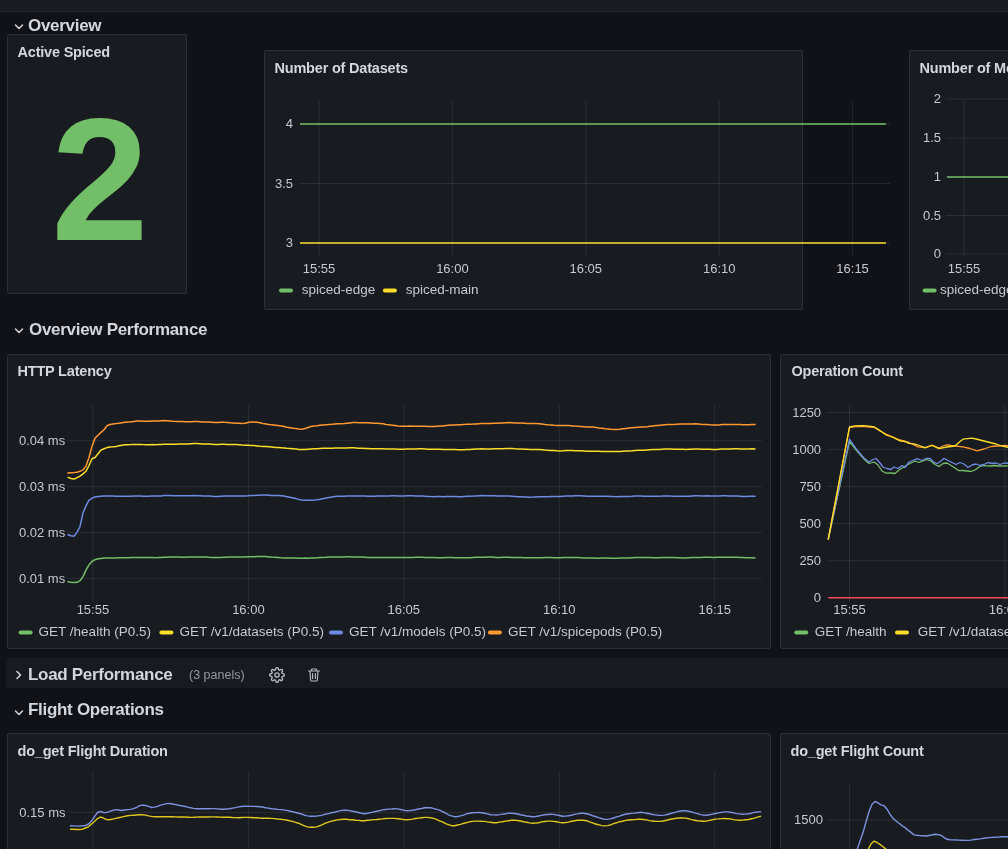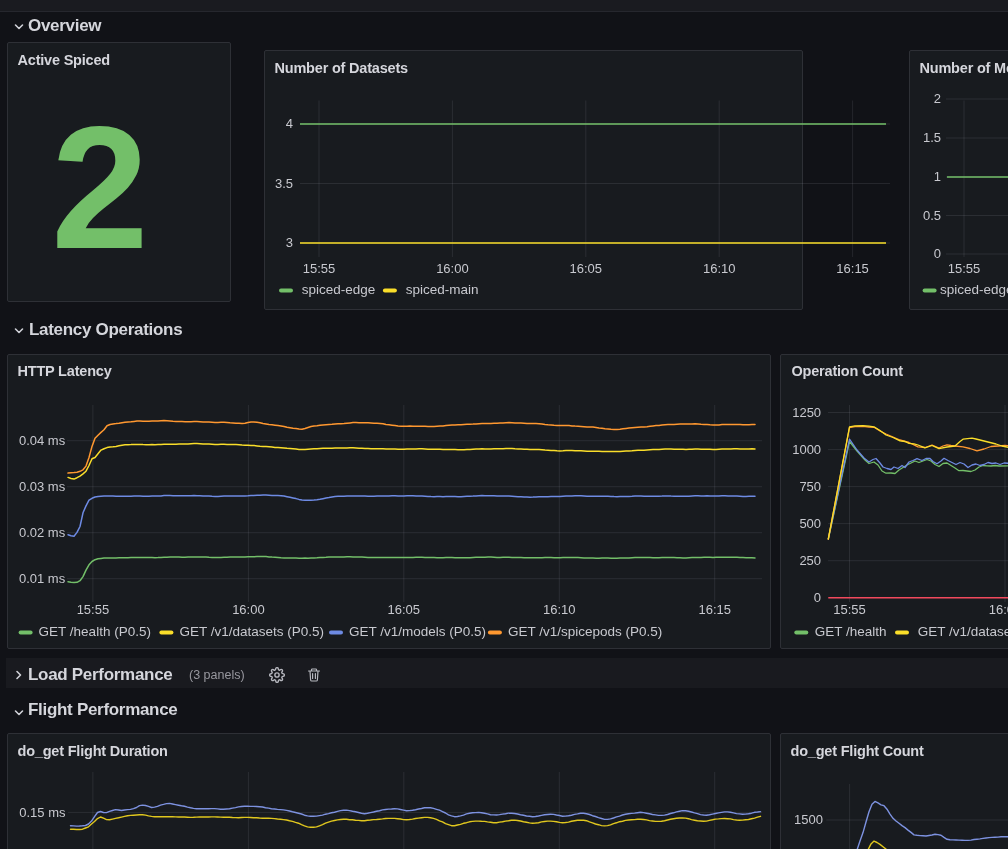--- a/index.html
+++ b/index.html
@@ -32,7 +32,7 @@
     <path d="M2.5 4 L6 7.5 L9.5 4" fill="none" stroke="#d0d1d8" stroke-width="1.6" stroke-linecap="round" stroke-linejoin="round"></path>
   </svg>
 <div class="sechead" style="left:28px;top:700px">Flight Performance</div>
-<div class="panel" style="left:7px;top:42px;width:224px;height:260px">
+<div class="panel" style="left:7px;top:34px;width:180px;height:260px">
     <svg width="184" height="260" viewBox="0 0 184 260" style="position:absolute;left:0;top:0">
       <text x="9.5" y="22" font-size="14.5" font-weight="600" fill="#d5d6dc" letter-spacing="-0.2">Active Spiced</text>
       <text x="91.8" y="205" text-anchor="middle" font-size="175" font-weight="700" fill="#73BF69">2</text>

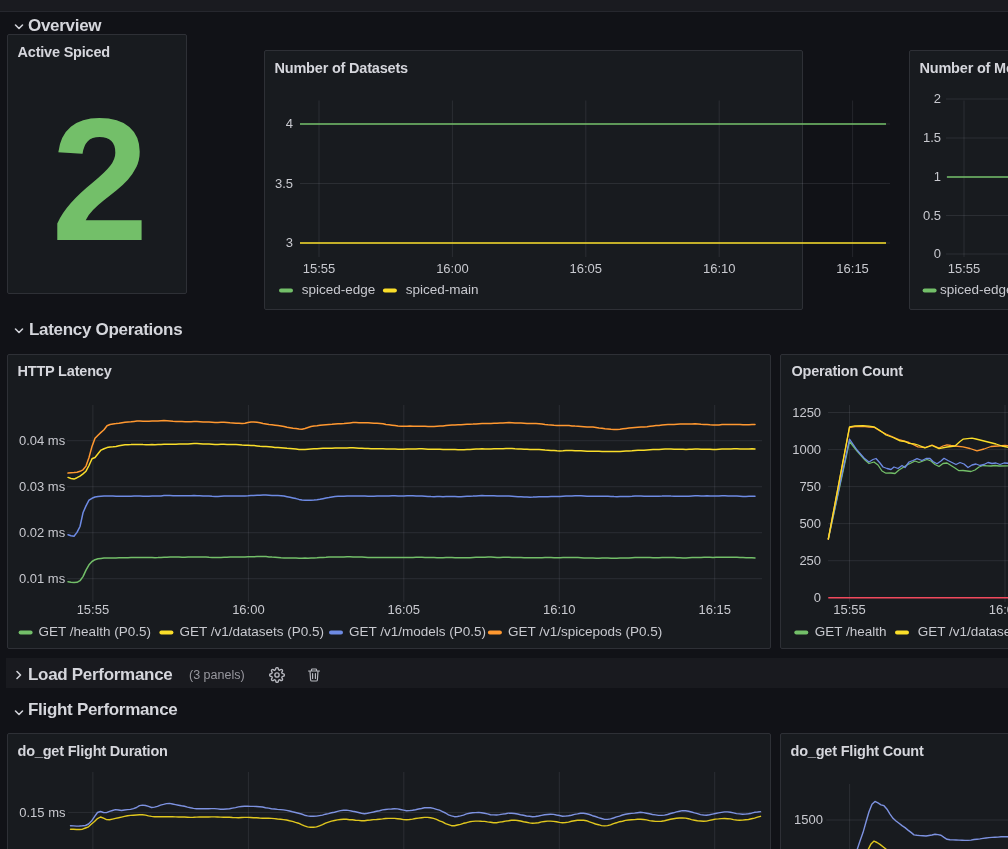--- a/index.html
+++ b/index.html
@@ -14,7 +14,7 @@
 <svg style="position:absolute;left:13px;top:325px" width="12" height="12" viewBox="0 0 12 12">
     <path d="M2.5 4 L6 7.5 L9.5 4" fill="none" stroke="#d0d1d8" stroke-width="1.6" stroke-linecap="round" stroke-linejoin="round"></path>
   </svg>
-<div class="sechead" style="left:29px;top:320px">Latency Operations</div>
+<div class="sechead" style="left:29px;top:320px">Overview Performance</div>
 <div style="position:absolute;left:6px;top:658px;width:1002px;height:30px;background:#191a1f"></div>
 <svg style="position:absolute;left:13px;top:669px" width="12" height="12" viewBox="0 0 12 12">
     <path d="M4 2.5 L7.5 6 L4 9.5" fill="none" stroke="#d0d1d8" stroke-width="1.6" stroke-linecap="round" stroke-linejoin="round"></path>

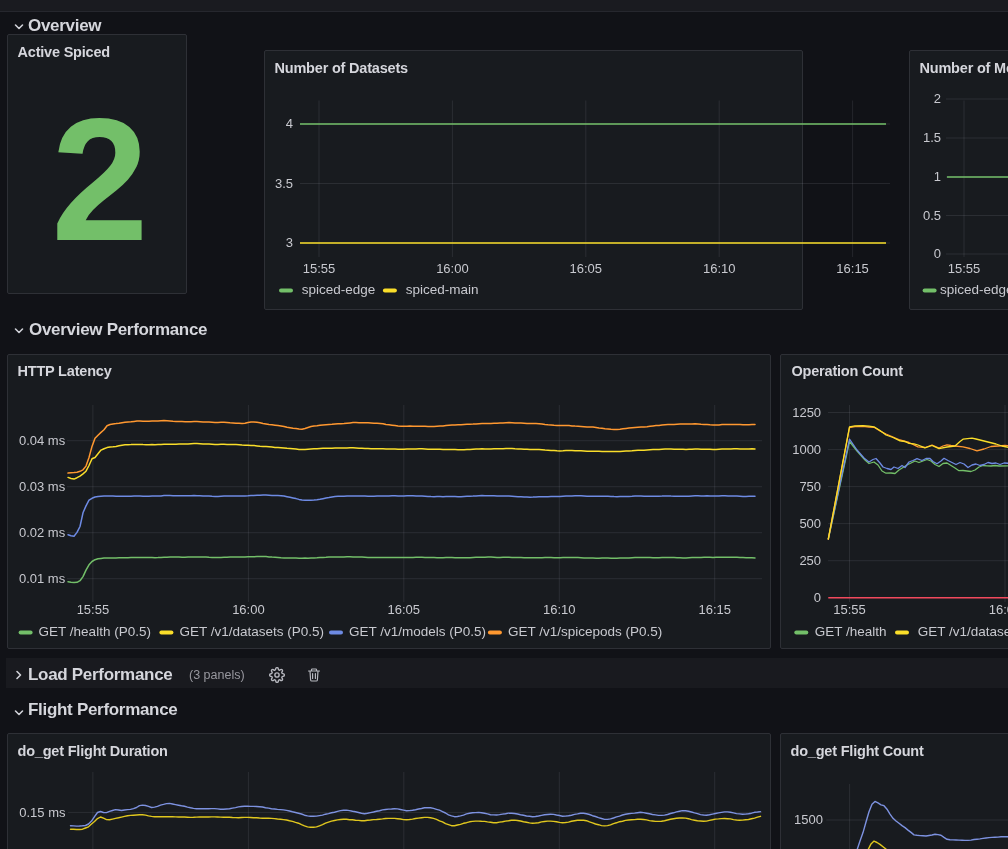--- a/index.html
+++ b/index.html
@@ -31,7 +31,7 @@
 <svg style="position:absolute;left:13px;top:707px" width="12" height="12" viewBox="0 0 12 12">
     <path d="M2.5 4 L6 7.5 L9.5 4" fill="none" stroke="#d0d1d8" stroke-width="1.6" stroke-linecap="round" stroke-linejoin="round"></path>
   </svg>
-<div class="sechead" style="left:28px;top:700px">Flight Performance</div>
+<div class="sechead" style="left:28px;top:700px">Flight Operations</div>
 <div class="panel" style="left:7px;top:34px;width:180px;height:260px">
     <svg width="184" height="260" viewBox="0 0 184 260" style="position:absolute;left:0;top:0">
       <text x="9.5" y="22" font-size="14.5" font-weight="600" fill="#d5d6dc" letter-spacing="-0.2">Active Spiced</text>

